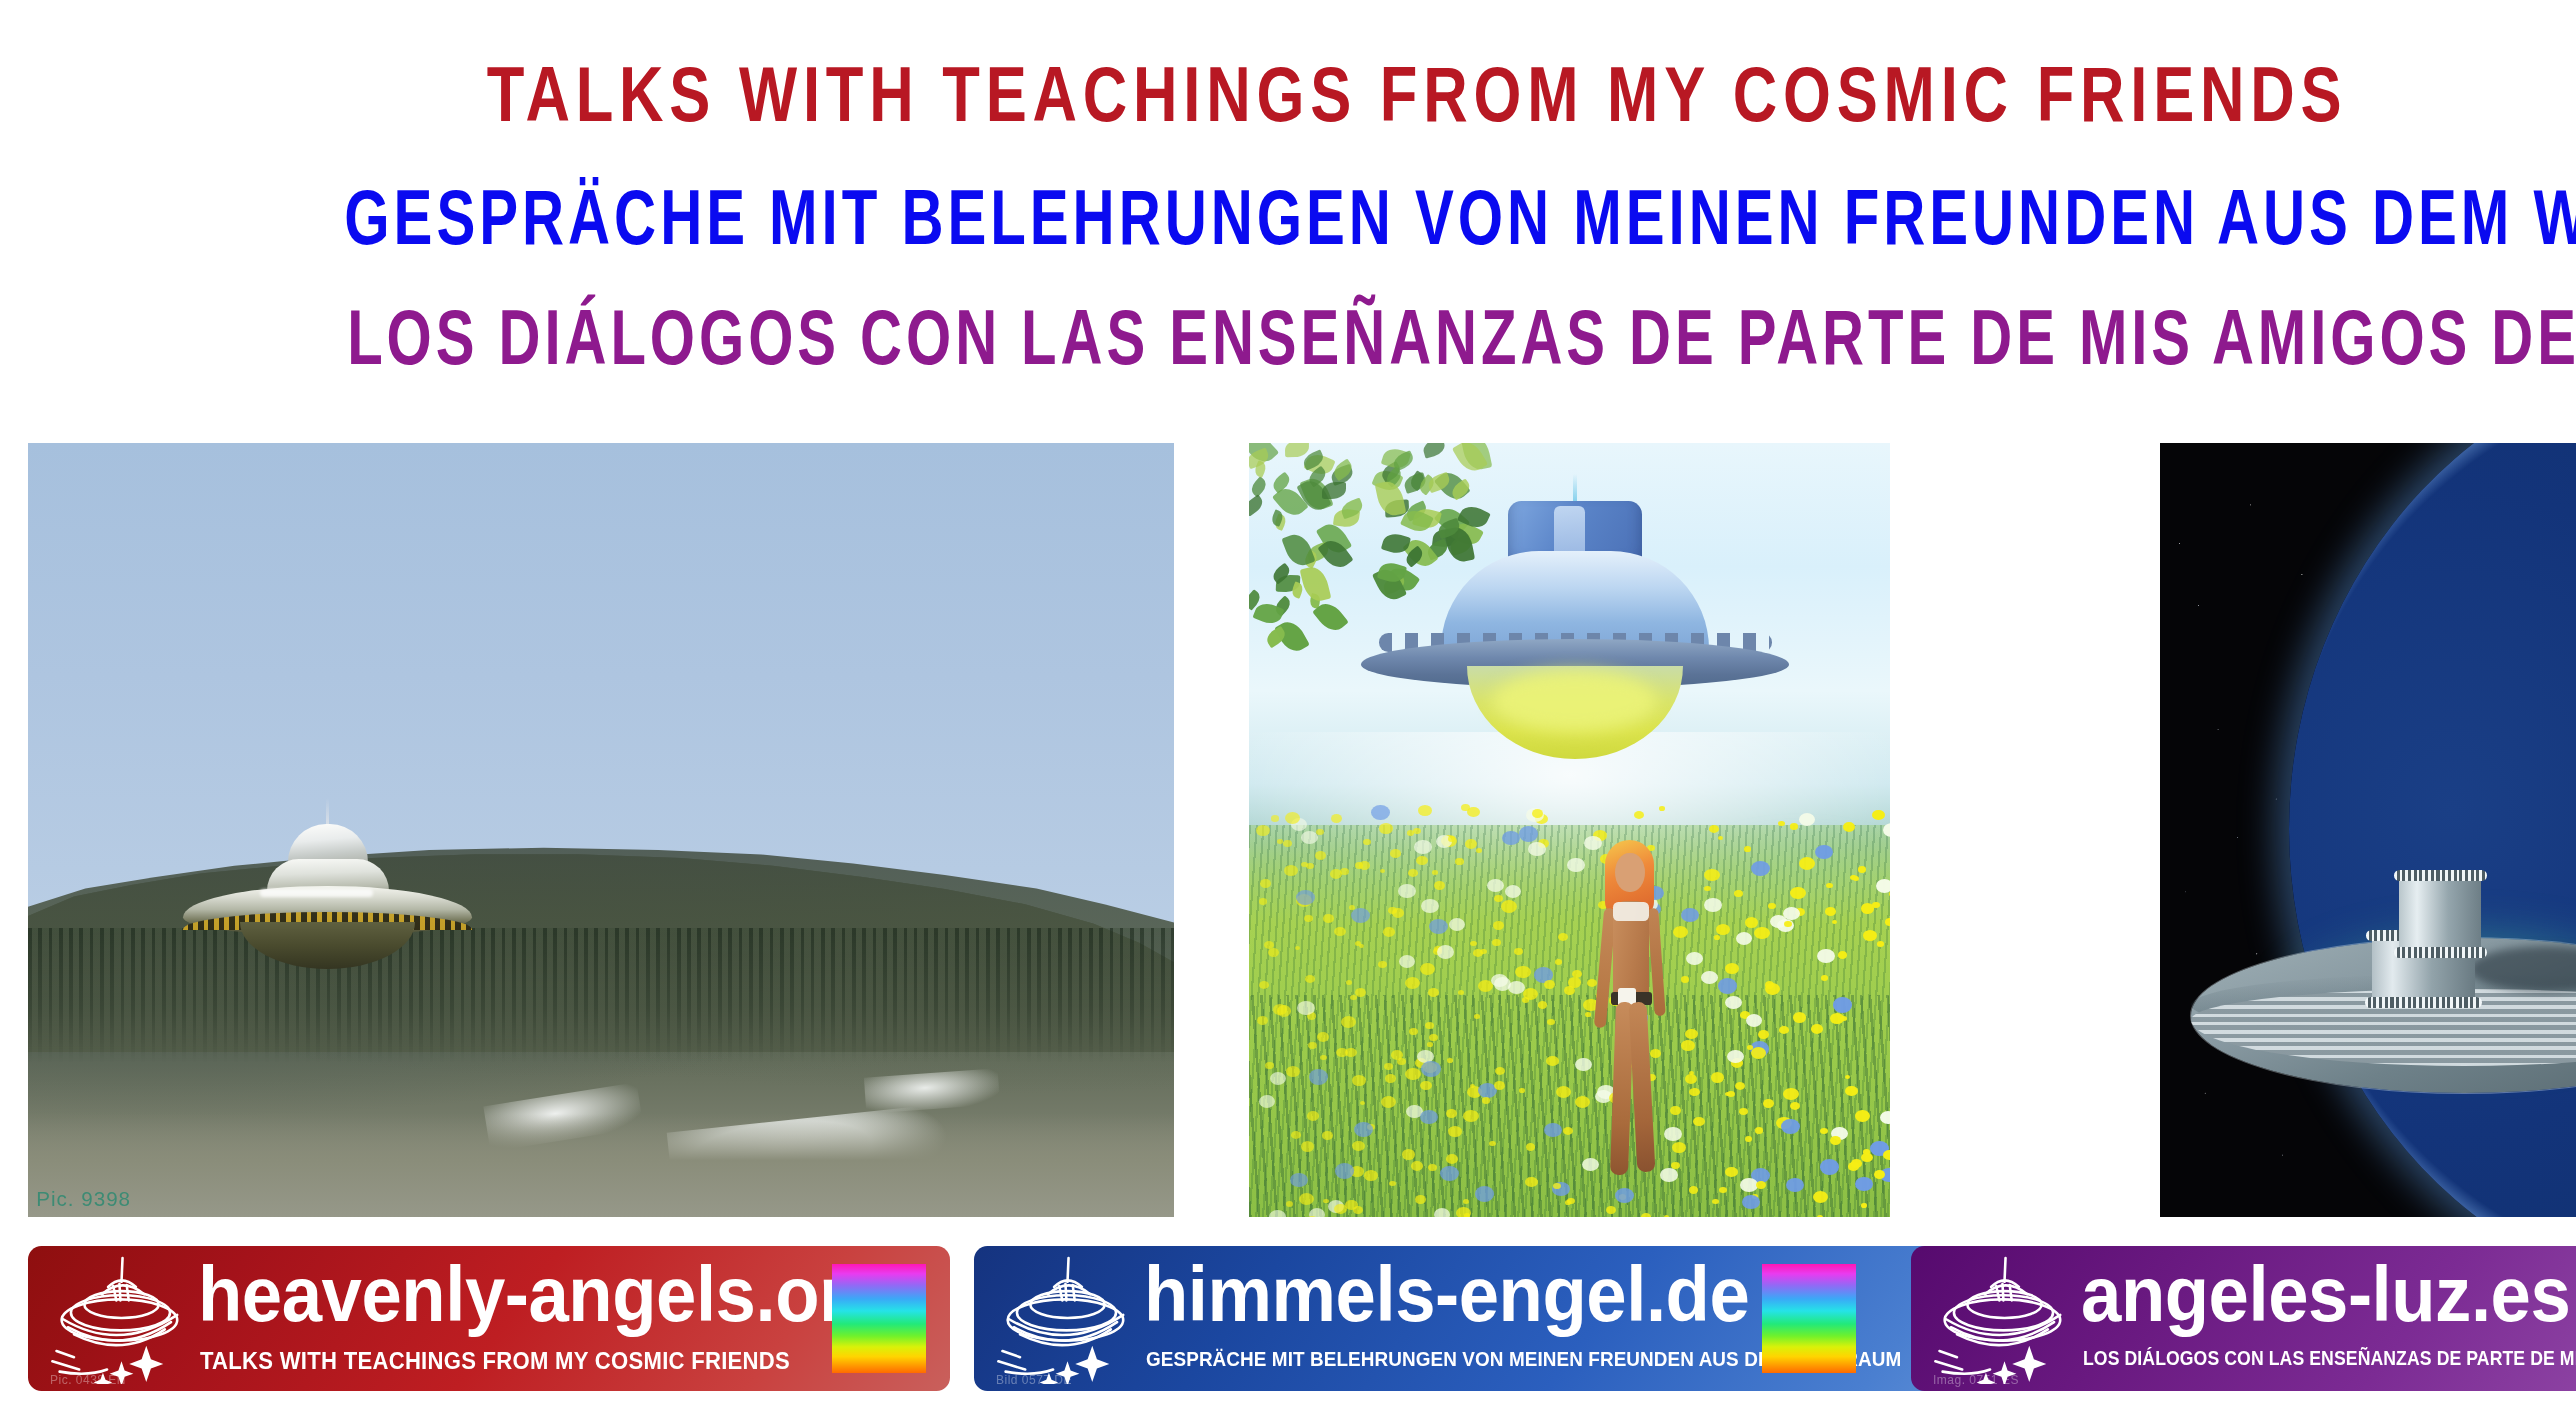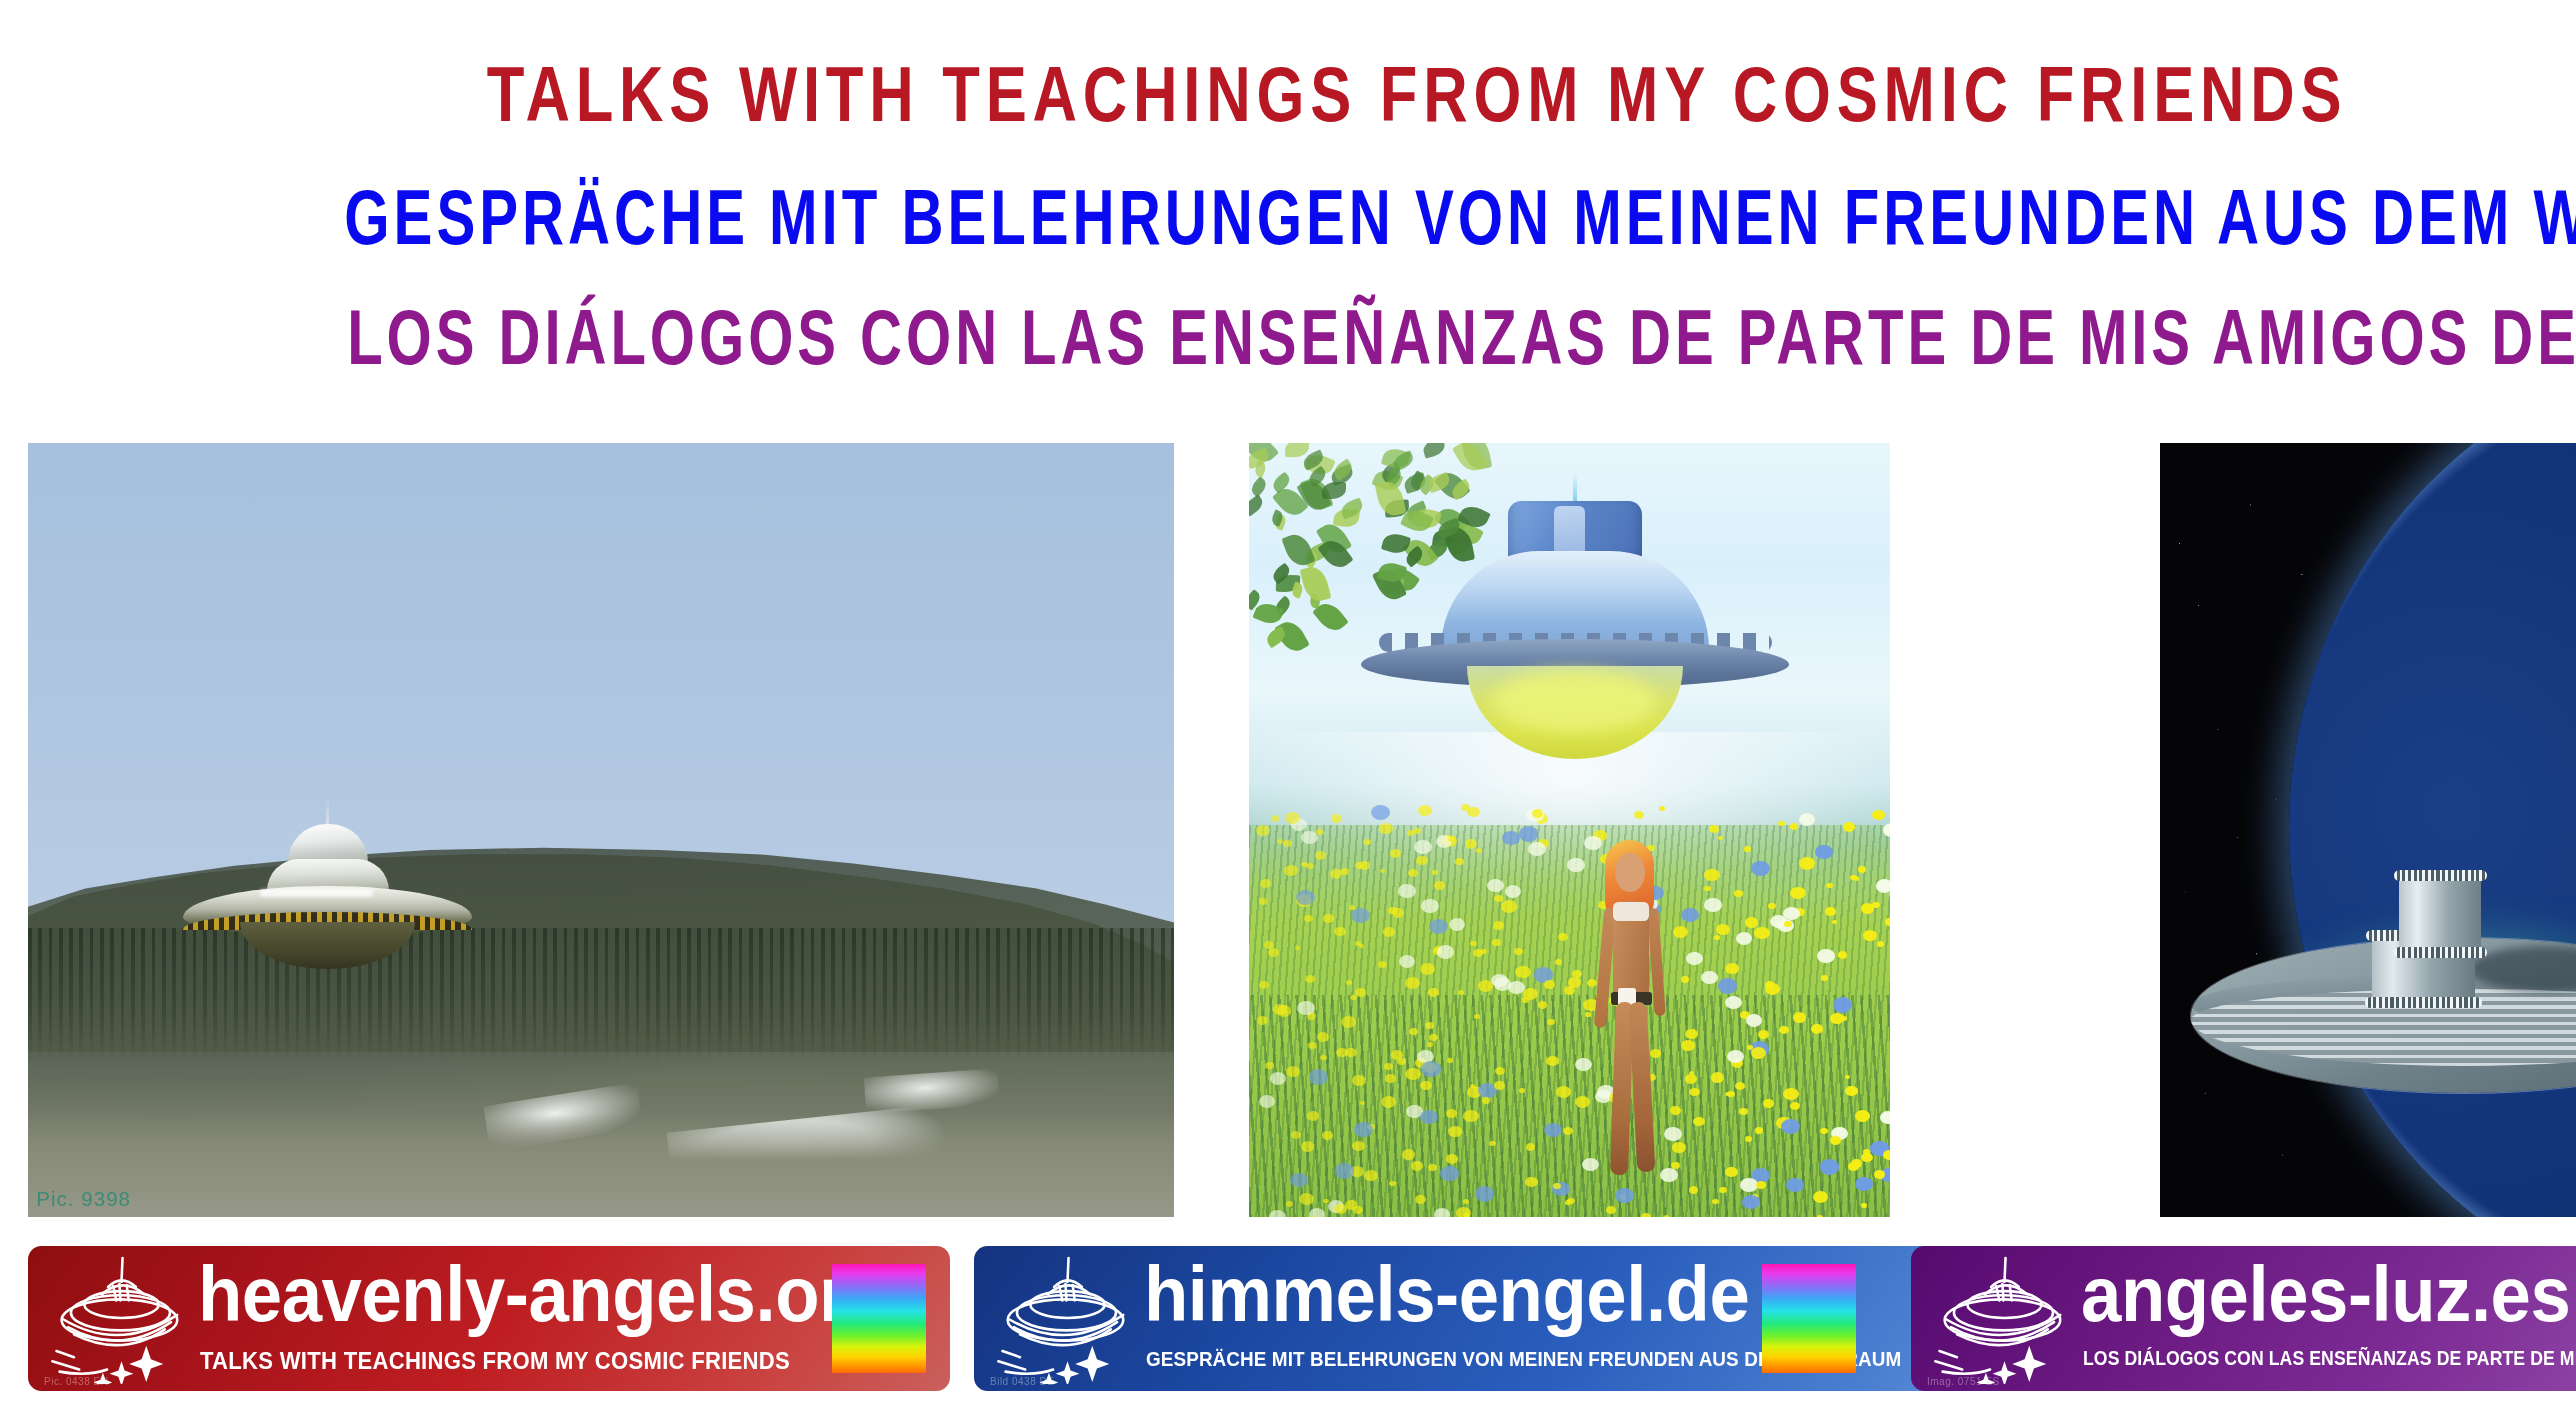--- a/index.html
+++ b/index.html
@@ -262,7 +262,7 @@
         #ffd400 85%,#ff9b00 93%,#ff6a00 100%);}
   #rainbow-1{left:804px;}
   #rainbow-2{left:788px;}
-  .bn-watermark{position:absolute;left:16px;bottom:4.1px;font-size:10px;
+  .bn-watermark{position:absolute;left:22px;bottom:4.1px;font-size:12px;
      color:rgba(255,255,255,.34);letter-spacing:0.5px;white-space:nowrap;}
 </style>
 </head>

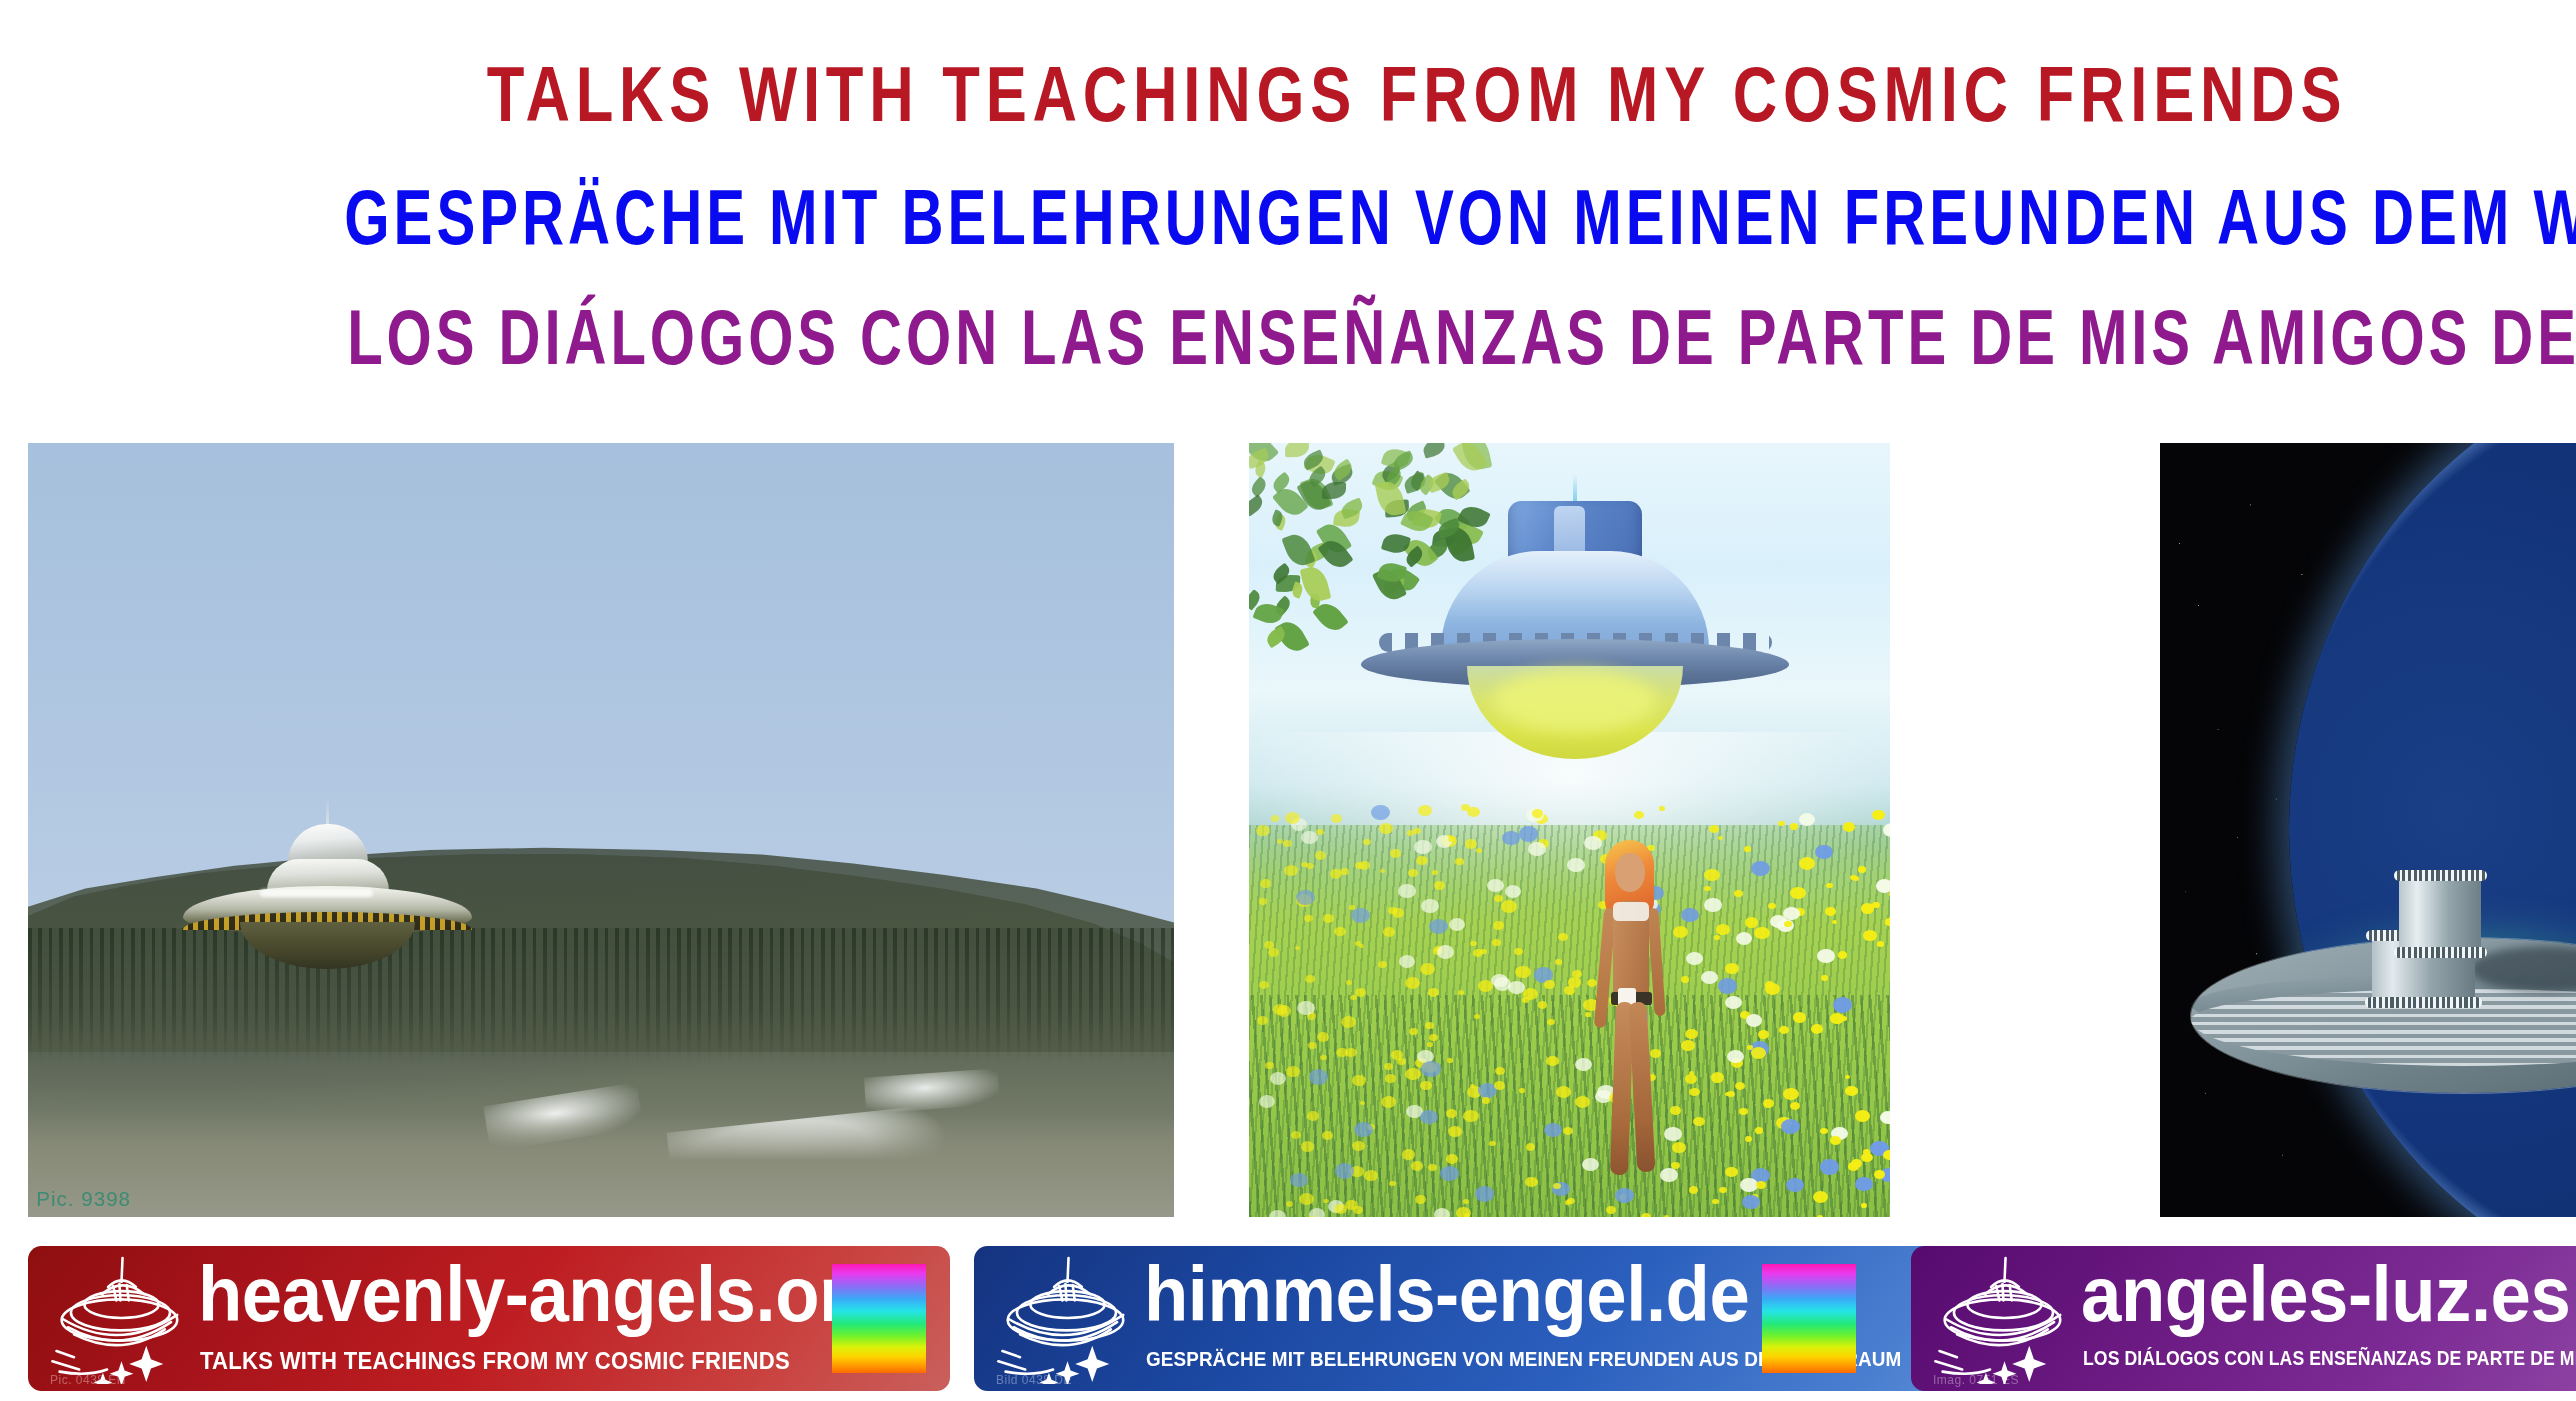--- a/index.html
+++ b/index.html
@@ -838,7 +838,7 @@
   <span class="bn-domain">himmels-engel.de</span>
   <span class="bn-tag" id="tag-2">GESPRÄCHE MIT BELEHRUNGEN VON MEINEN FREUNDEN AUS DEM WELTRAUM</span>
   <span class="bn-rainbow" id="rainbow-2"></span>
-  <span class="bn-watermark">Bild 0438 DE</span>
+  <span class="bn-watermark">Bild 0577 DE</span>
 </a>
 
 <a class="banner" id="banner-3" href="#">

